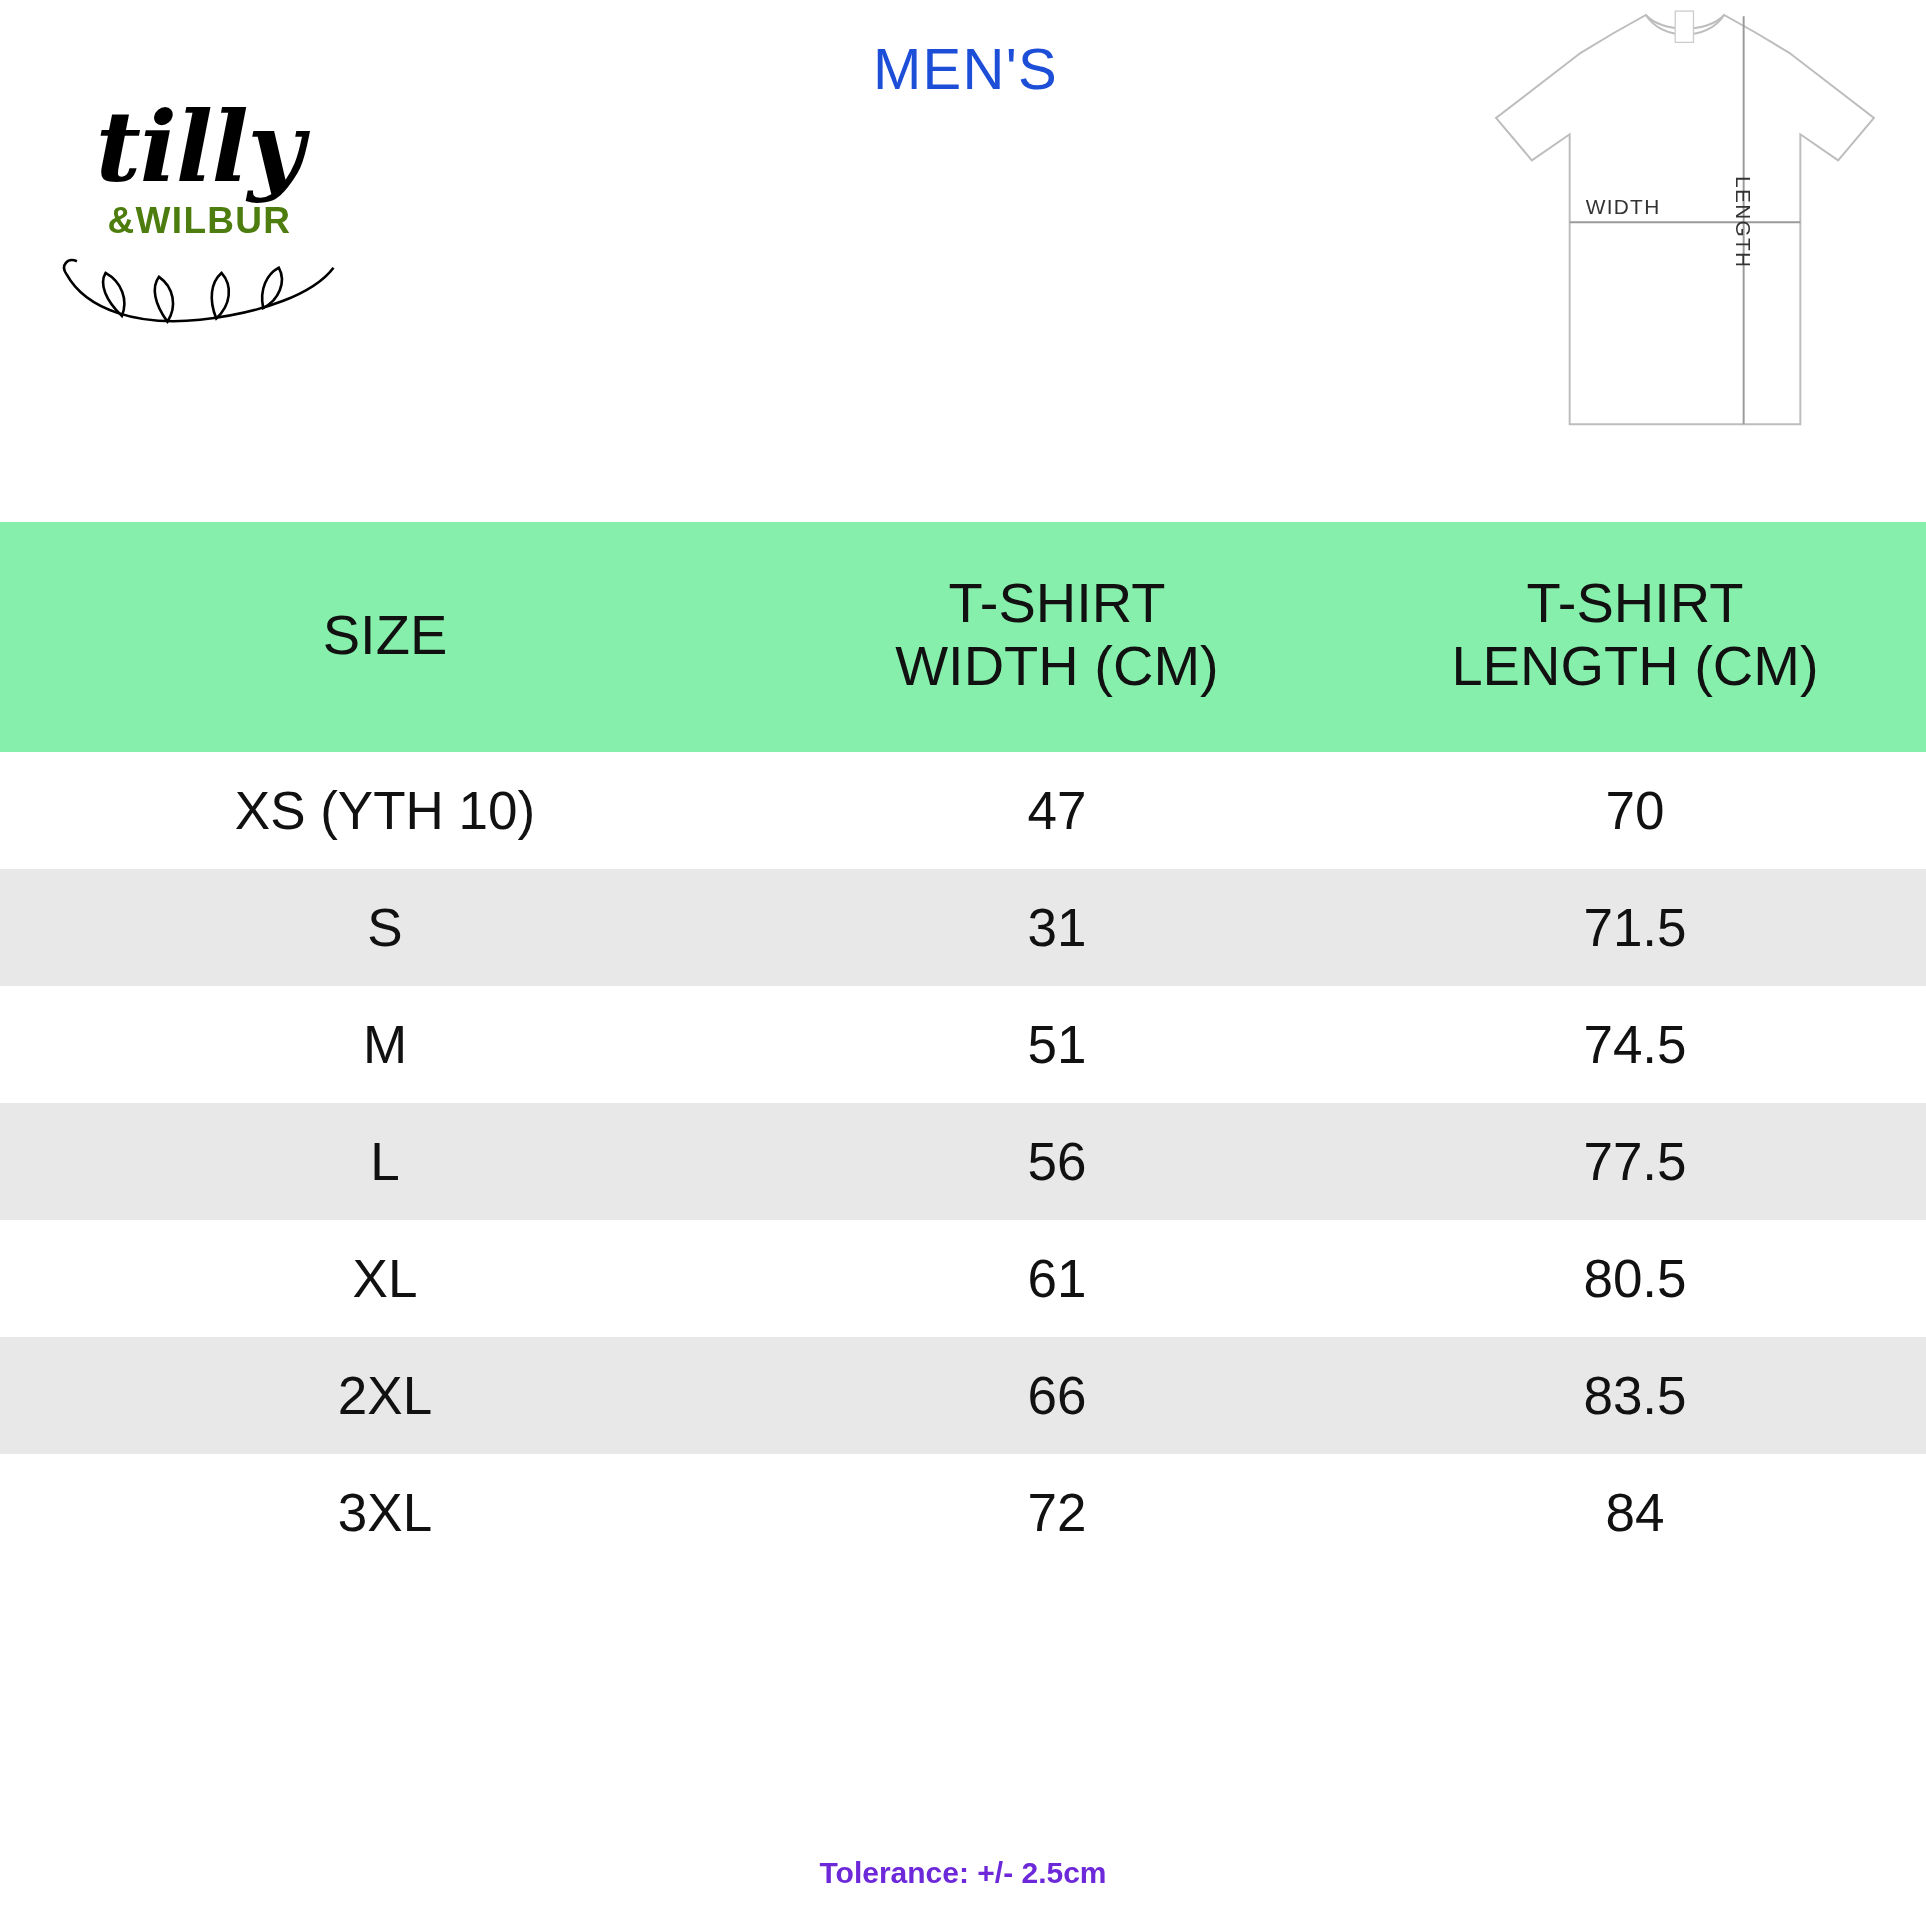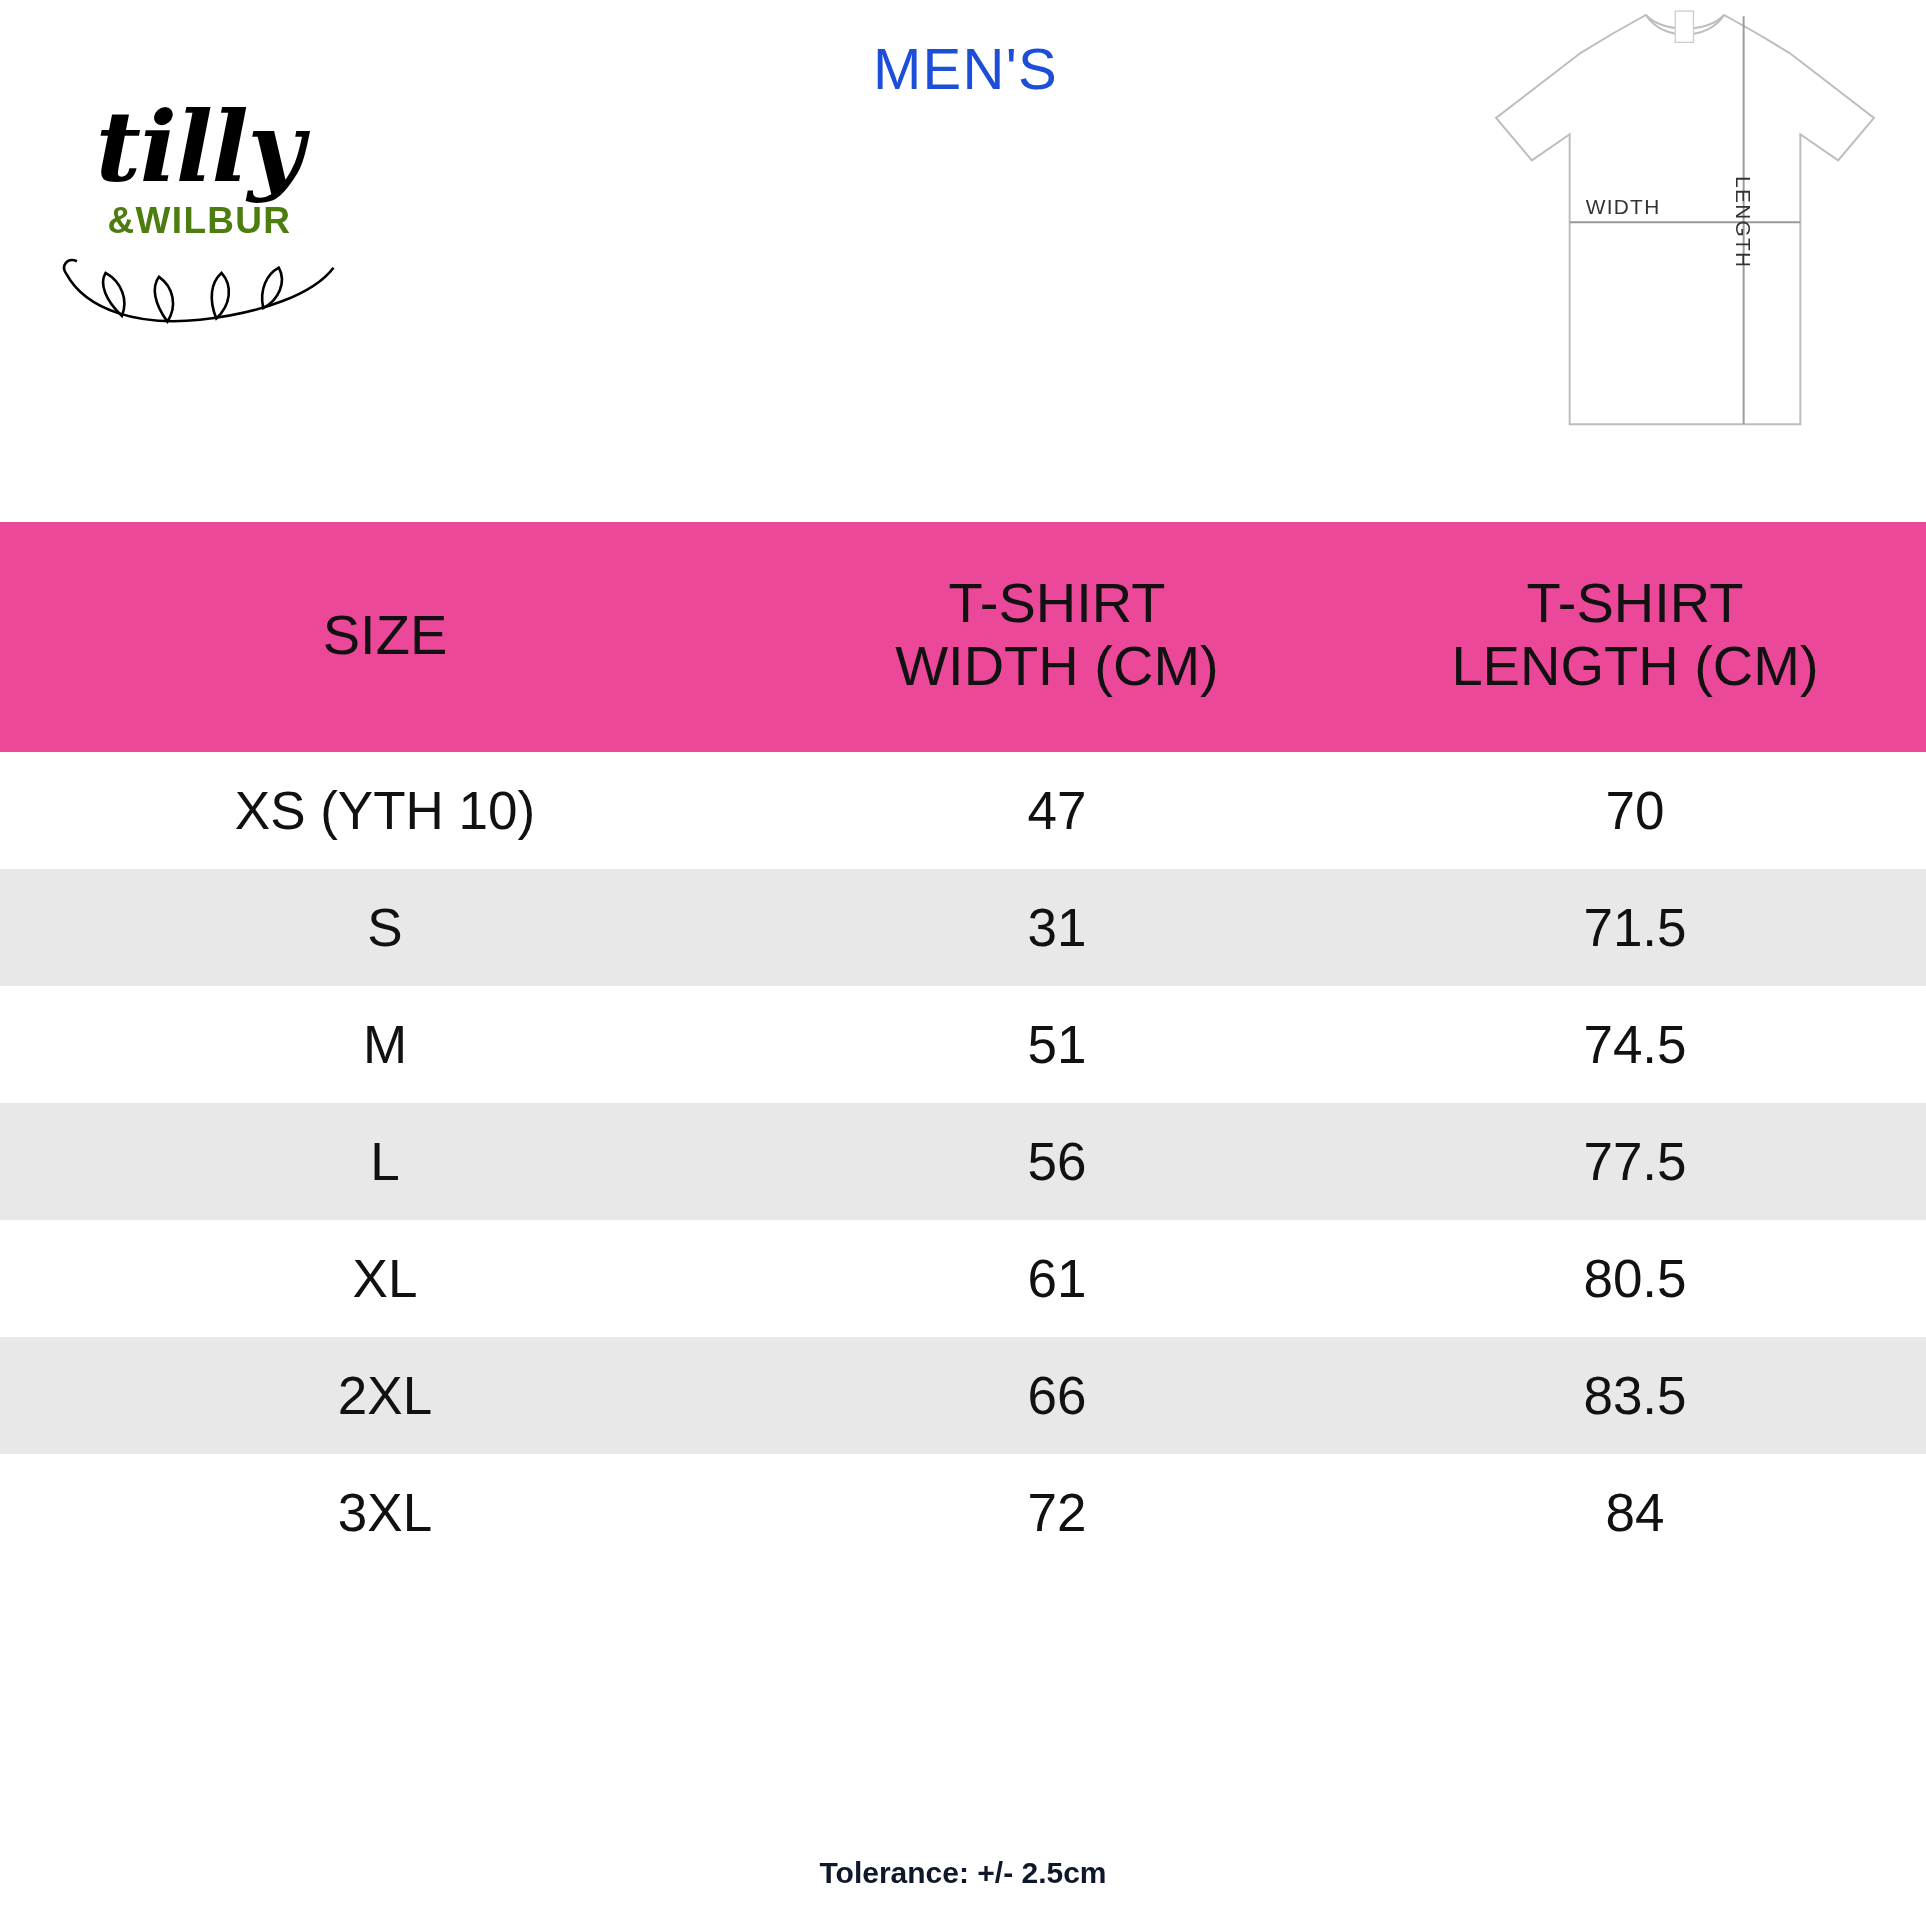--- a/index.html
+++ b/index.html
@@ -100,7 +100,7 @@
     color: #111;
   }
   .size-table thead th {
-    background: #ec4899;
+    background: #86efac;
     font-size: 56px;
     font-weight: normal;
     padding: 25px 6.5px 29px 6.5px;

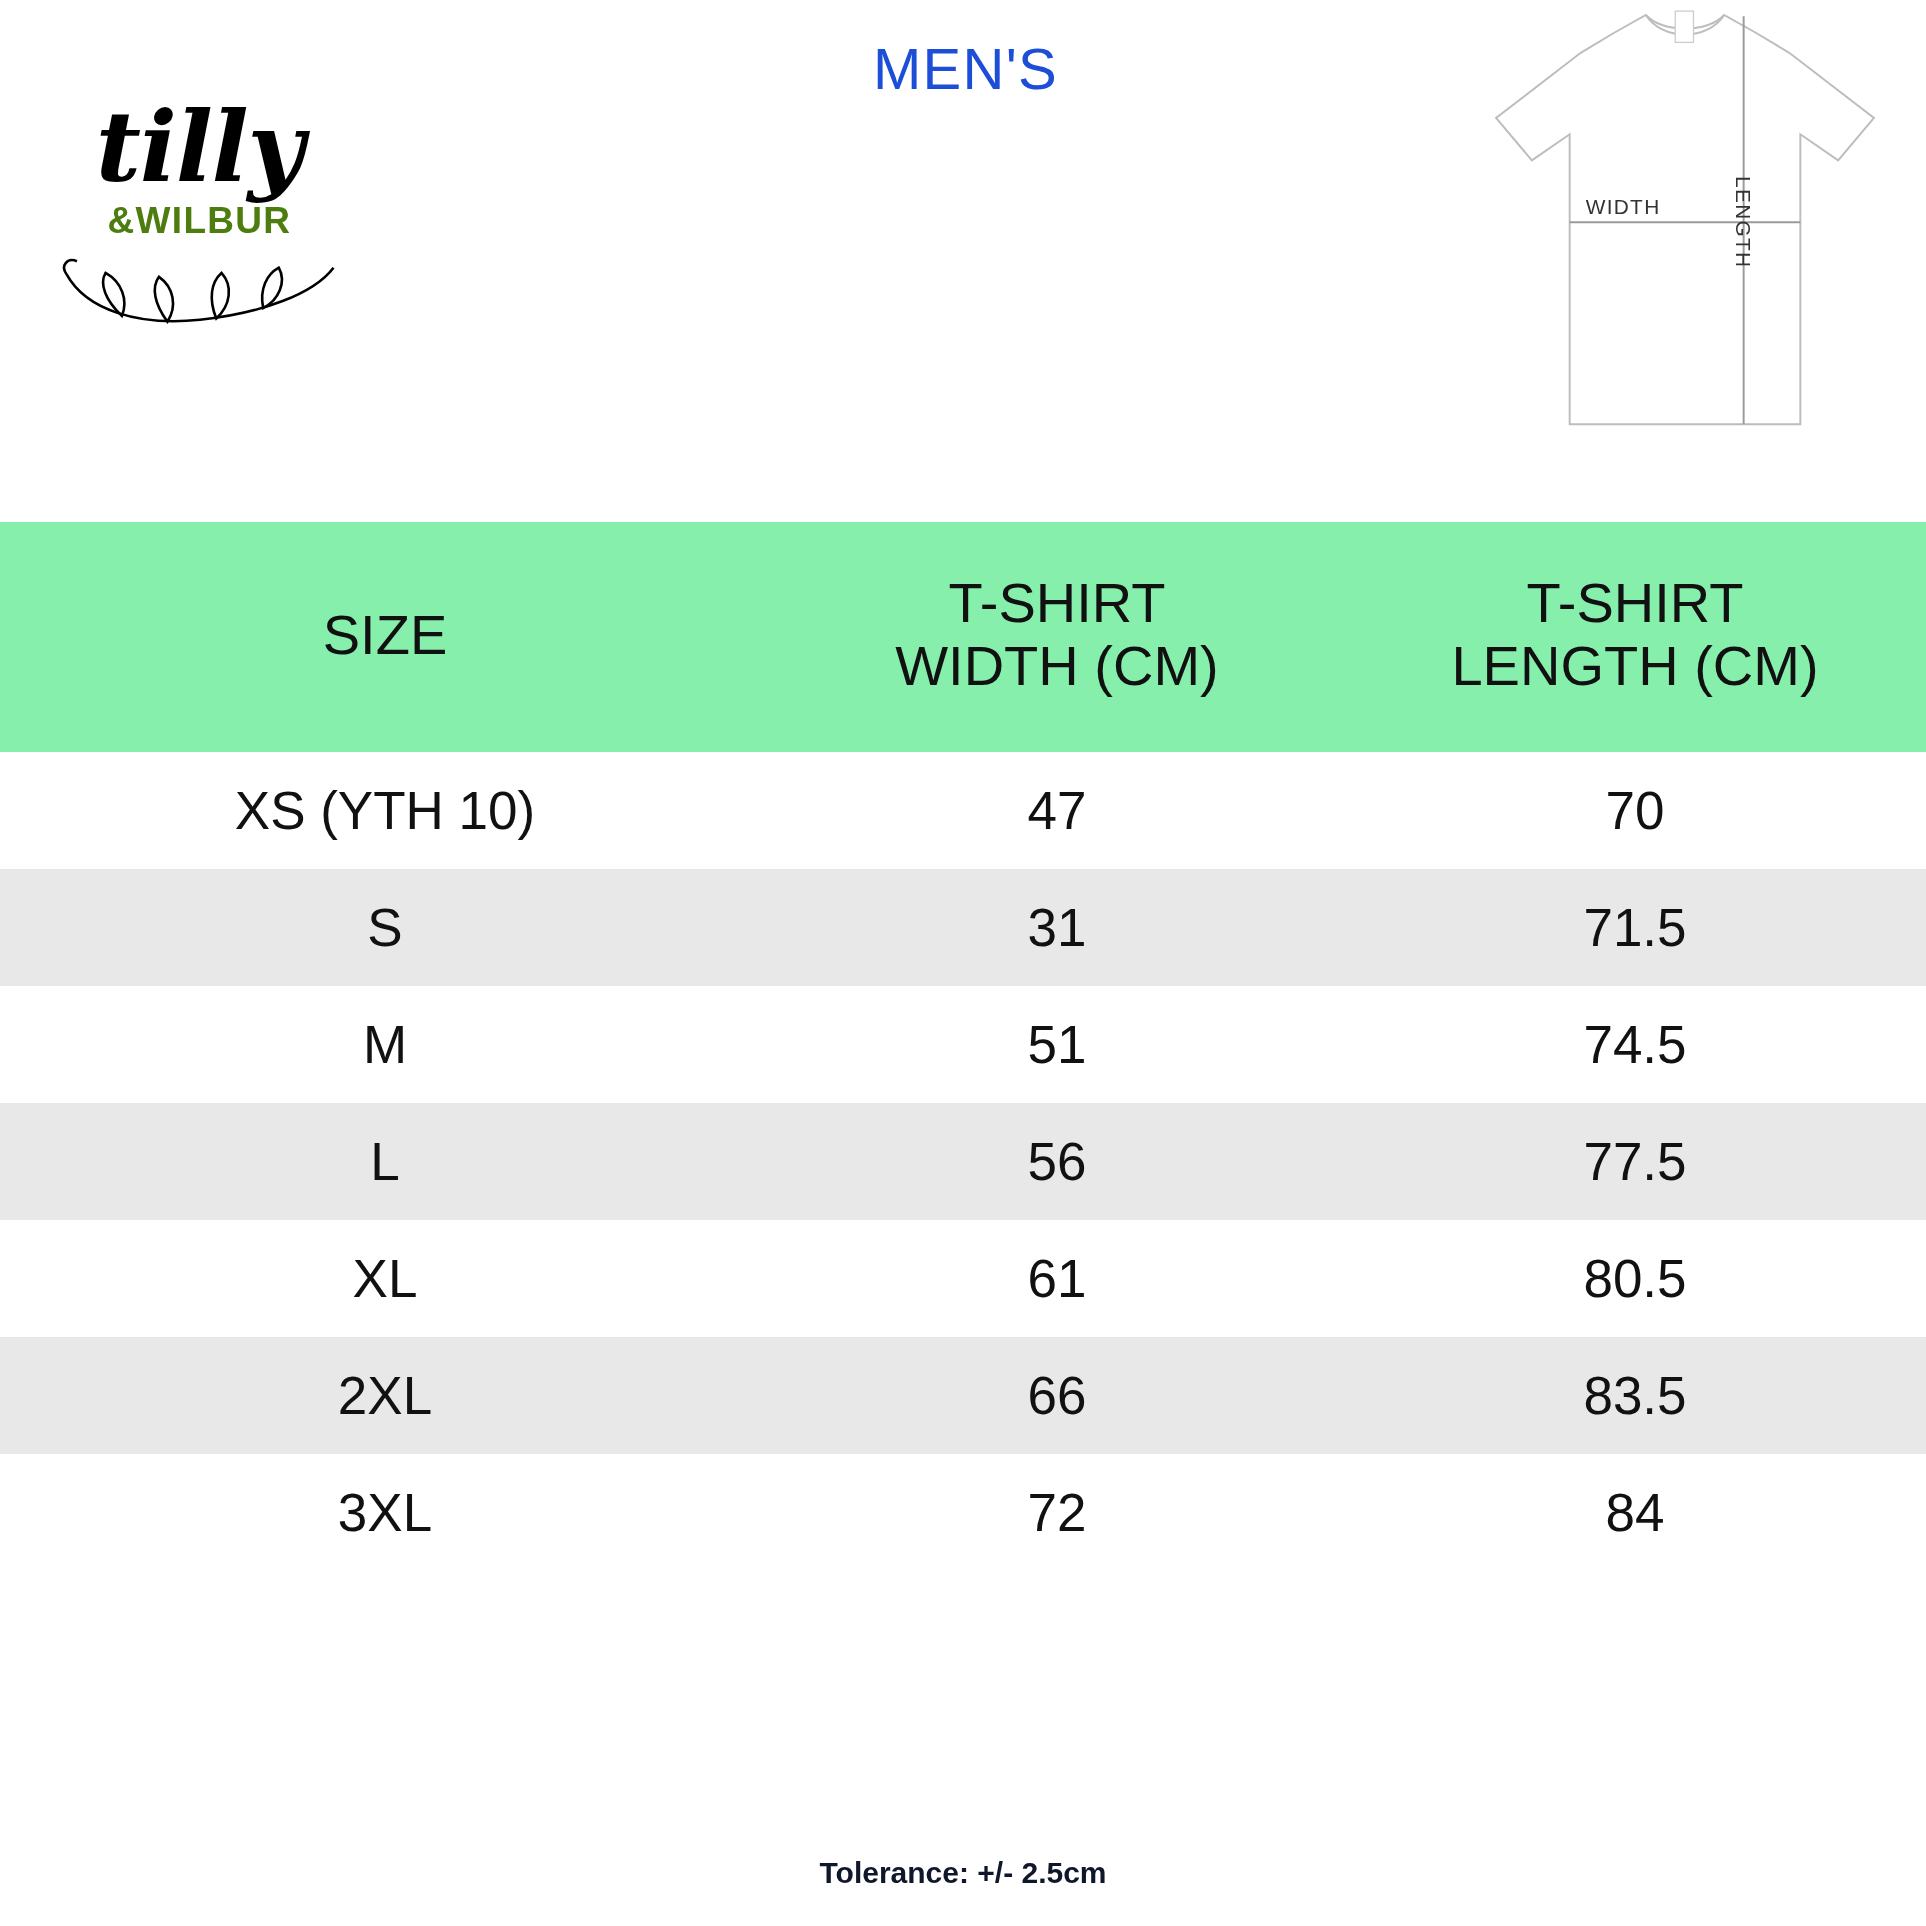--- a/index.html
+++ b/index.html
@@ -132,7 +132,7 @@
     font-family: "Liberation Sans", sans-serif;
     font-weight: bold;
     font-size: 30px;
-    color: #0f172a;
+    color: #6d28d9;
   }
 </style>
 </head>

